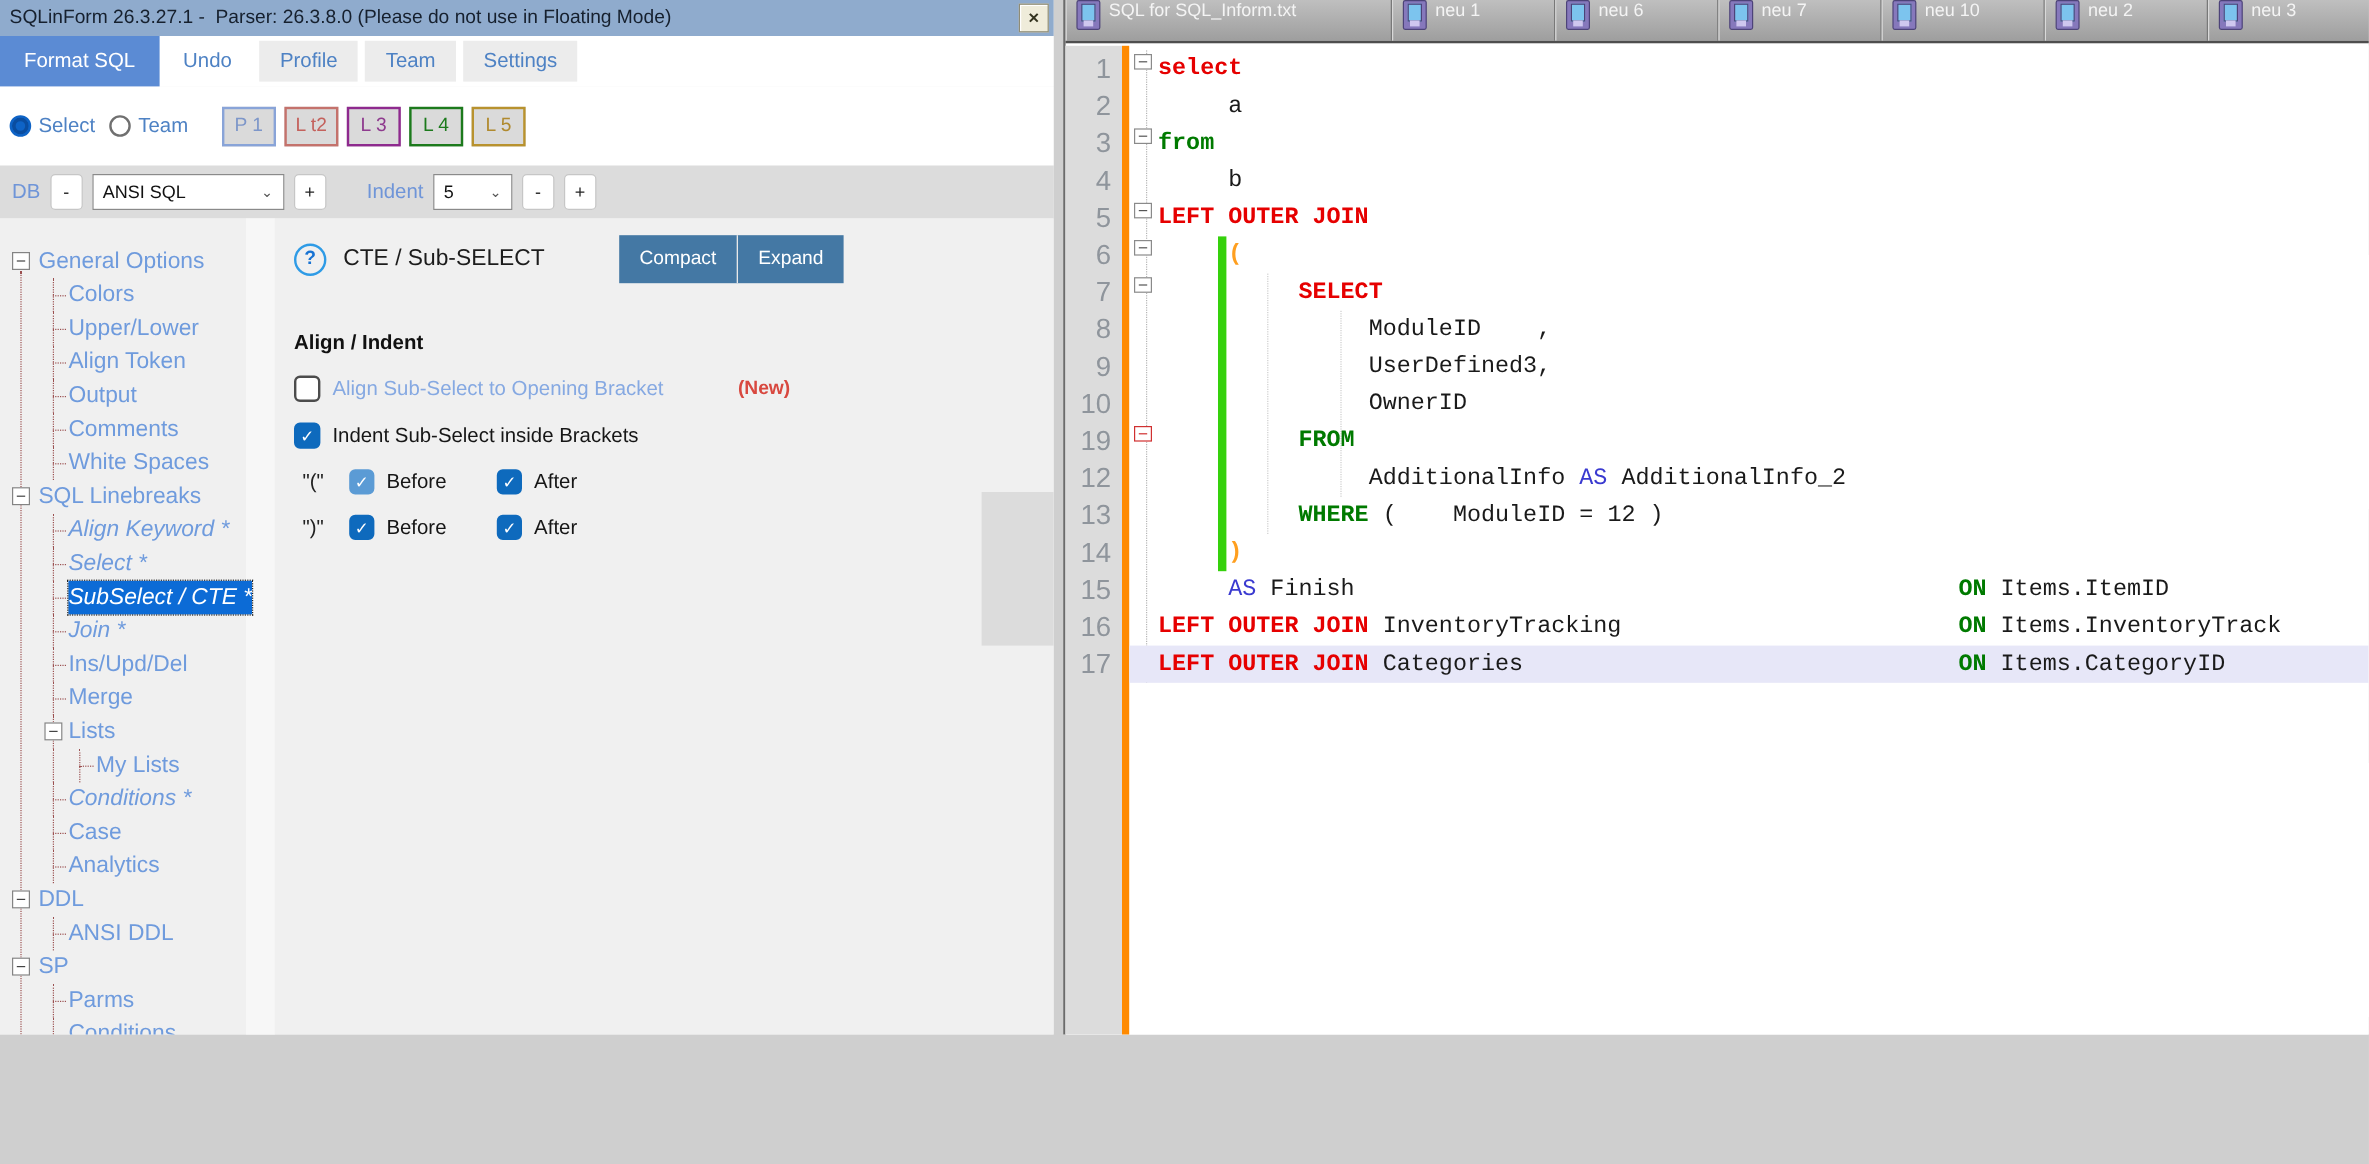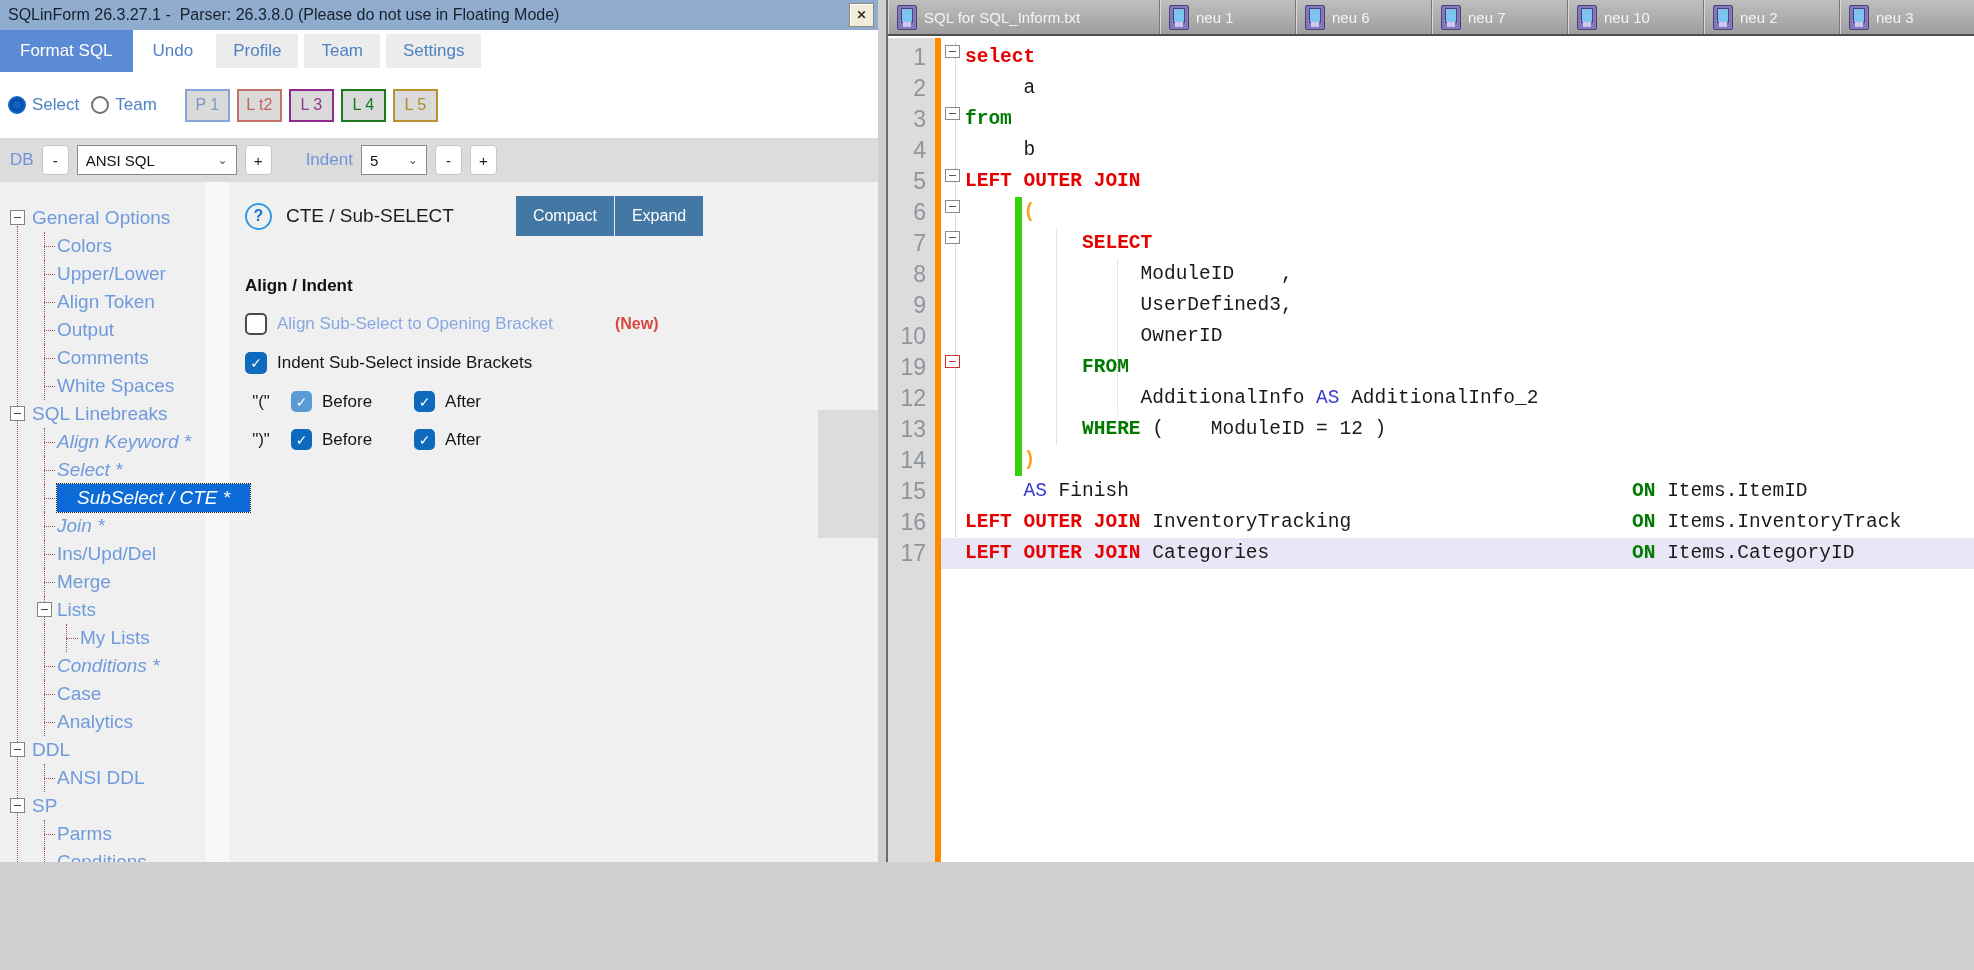--- a/index.html
+++ b/index.html
@@ -74,7 +74,7 @@
   
   .right { position:absolute; left:886px; top:0; width:1088px; height:970px; background:#fff; border-left:2px solid #6b6b6b; }
   .tabbar { height:36px; background:#a9a9a9; display:flex; border-bottom:2px solid #4e4e4e; overflow:hidden; }
-  .tab { flex:none; display:flex; align-items:center; padding-left:8px; background:linear-gradient(#bfbfbf,#9e9e9e); border-left:1px solid #d9d9d9; border-right:1px solid #787878; color:#f4f4f4; font-size:15px; white-space:nowrap; overflow:hidden; }
+  .tab { flex:none; display:flex; align-items:flex-start; padding-left:8px; background:linear-gradient(#bfbfbf,#9e9e9e); border-left:1px solid #d9d9d9; border-right:1px solid #787878; color:#f4f4f4; font-size:15px; white-space:nowrap; overflow:hidden; }
   .disk { width:20px; height:25px; background:#8678bc; border:1px solid #4d4379; border-radius:2px; position:relative; margin-right:7px; flex:none; }
   .disk::before { content:""; position:absolute; left:3px; top:2px; right:3px; height:13px; background:#7cc4ee; border:1px solid #4d4379; }
   .disk::after { content:""; position:absolute; left:5px; bottom:2px; right:5px; height:5px; background:#cfc7ef; }

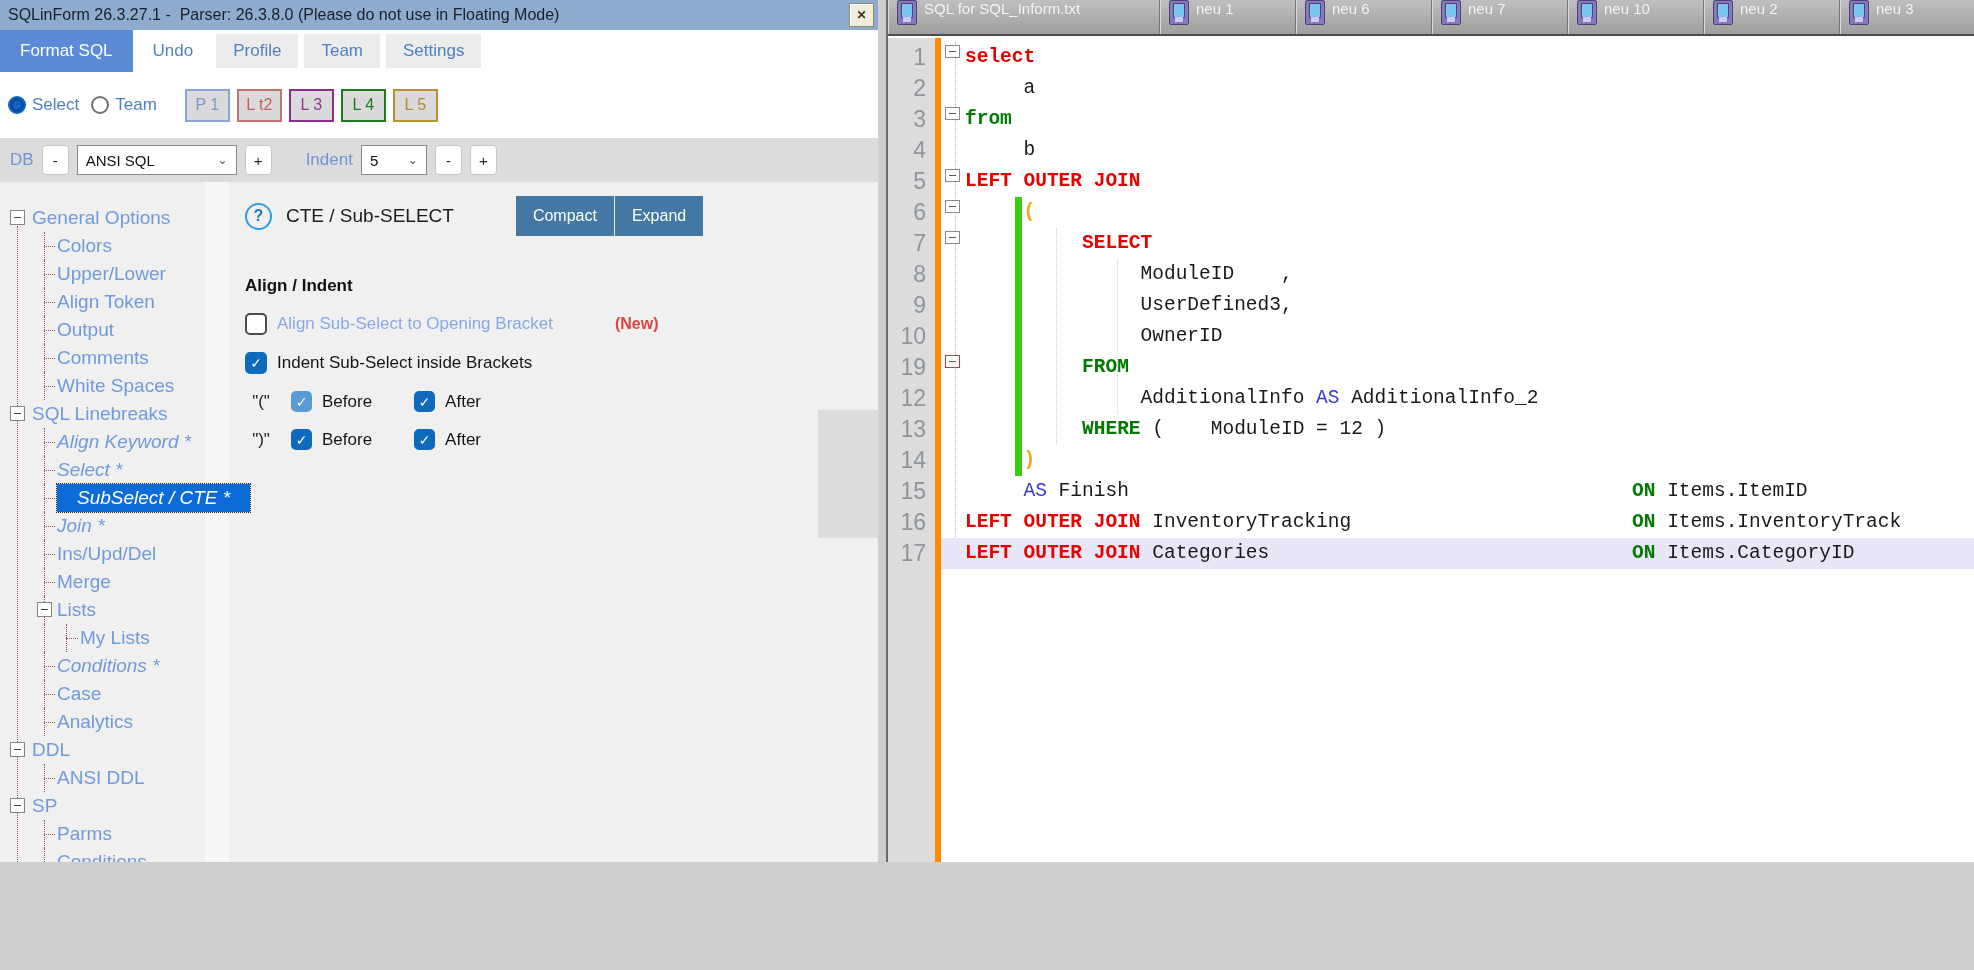--- a/index.html
+++ b/index.html
@@ -48,7 +48,7 @@
   .tree-row.lvl1 .tlabel { margin-left:57px; }
   .tree-row.lvl2 .tlabel { margin-left:80px; }
   .tree-row .tlabel.italic { font-style:italic; }
-  .tree-row .tlabel.selected { background:#0c6bd6; color:#fff; outline:1px dotted #222; padding:0 20px; }
+  .tree-row .tlabel.selected { background:#0c6bd6; color:#fff; outline:1px dotted #222; padding:0 0; }
 
   
   .options { position:absolute; left:245px; top:0; width:560px; }

